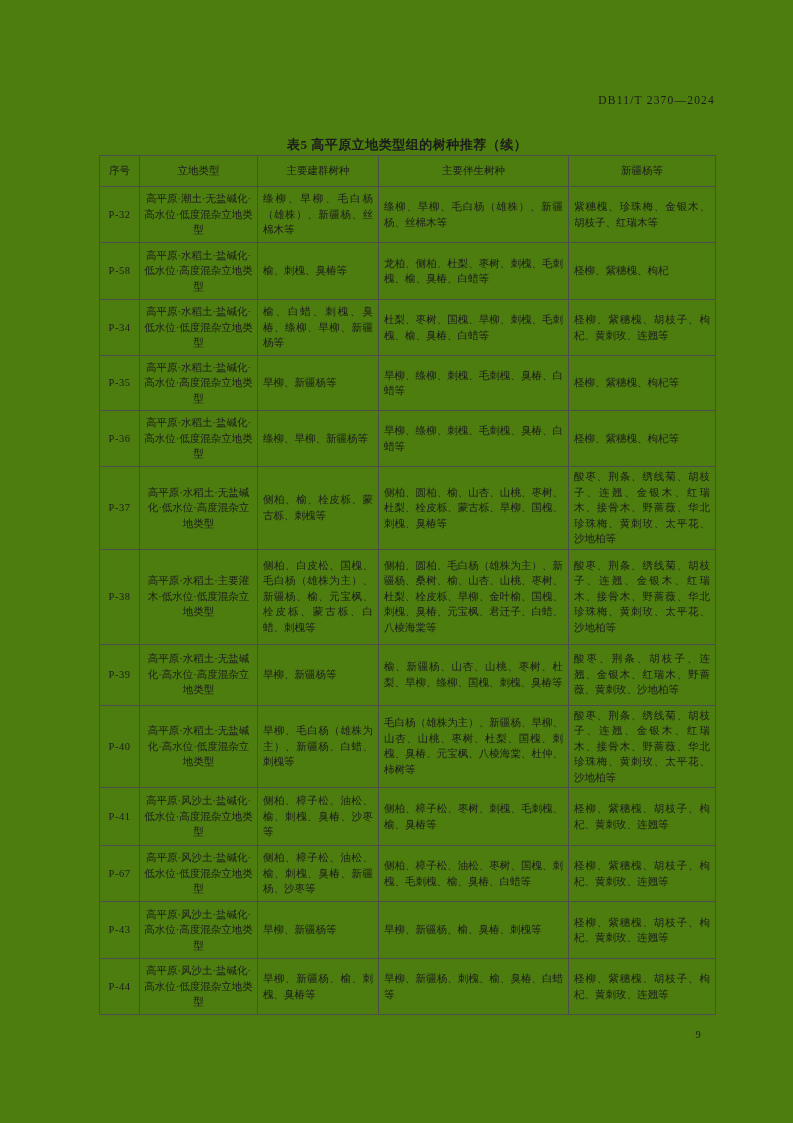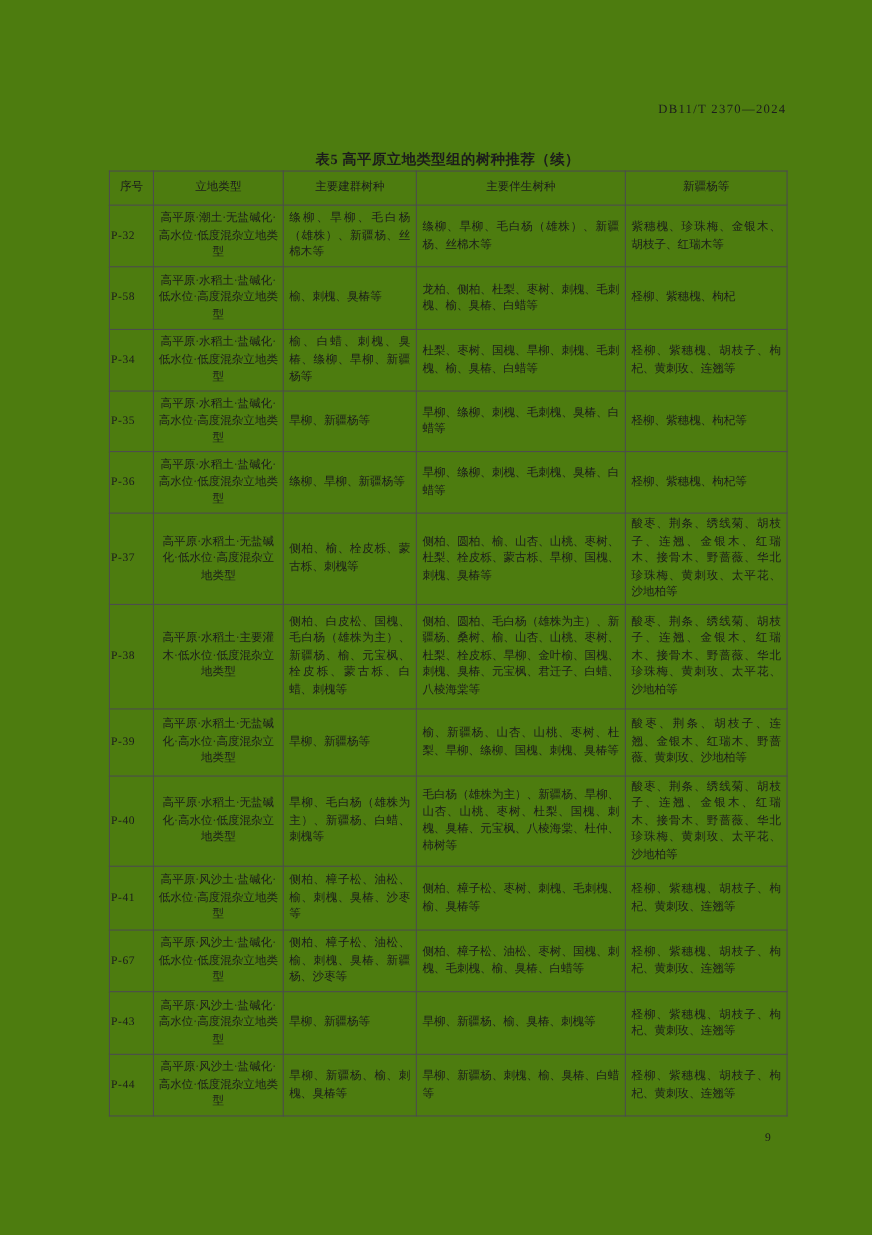--- a/index.html
+++ b/index.html
@@ -62,7 +62,7 @@
     padding: 2px 3px;
   }
   .species-table td.c-id {
-    text-align: left;
+    text-align: center;
     letter-spacing: 0.5px;
     padding: 2px 1px;
   }

